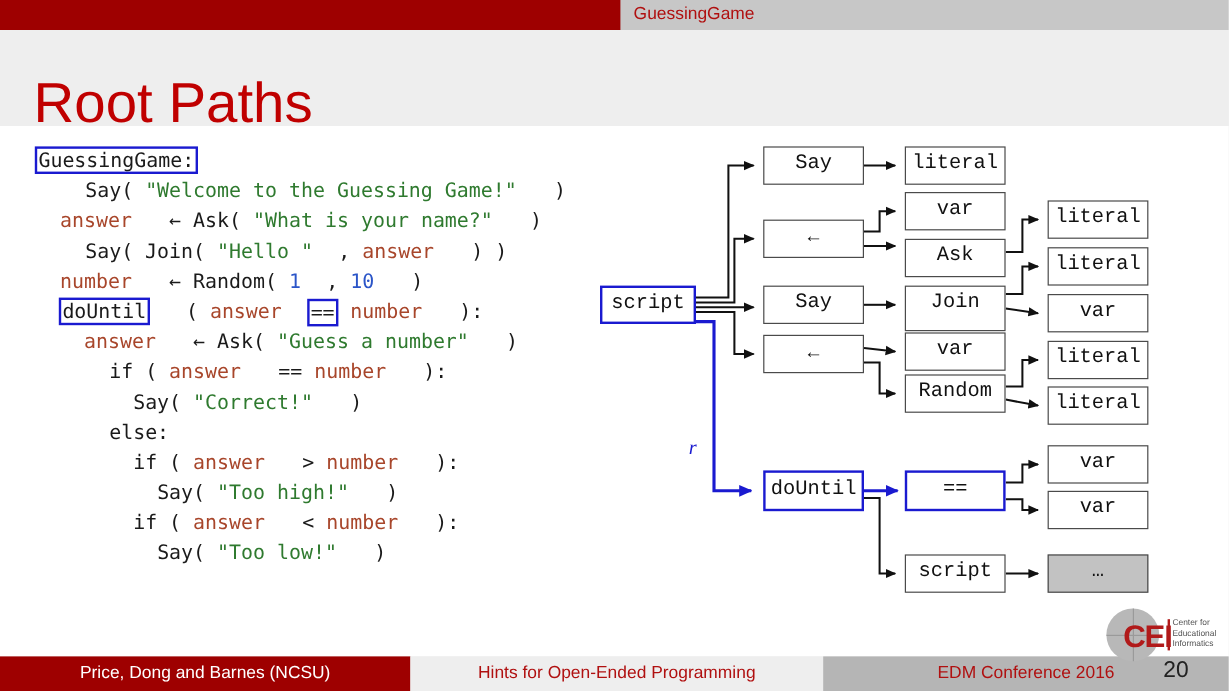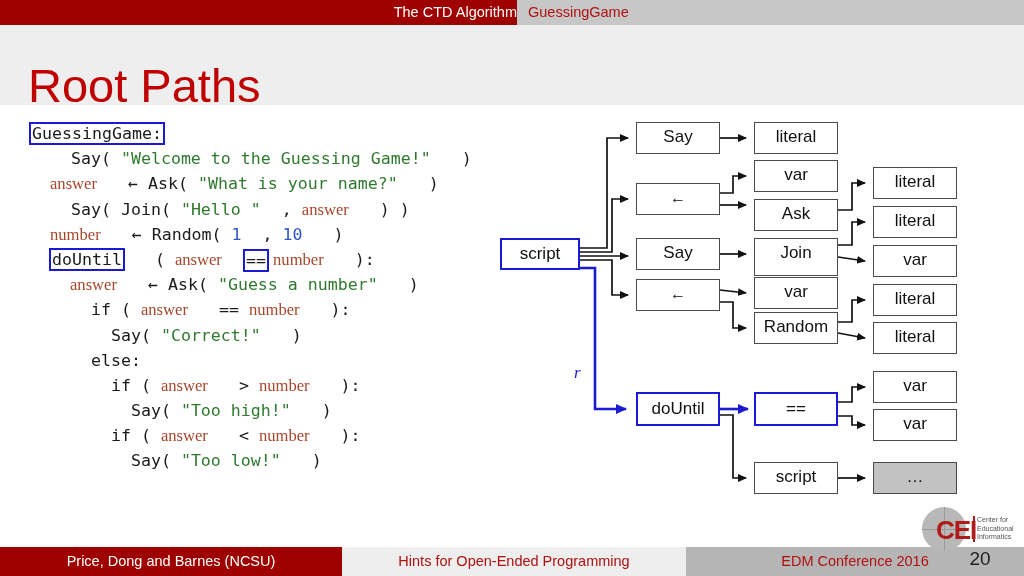--- a/index.html
+++ b/index.html
@@ -229,7 +229,6 @@
 
 <div id="topnav">
   <div class="navfill-left"></div>
-  <div class="navitem" id="nav-ctd">The CTD Algorithm</div>
   <div class="navitem" id="nav-term">GuessingGame</div>
 </div>
 

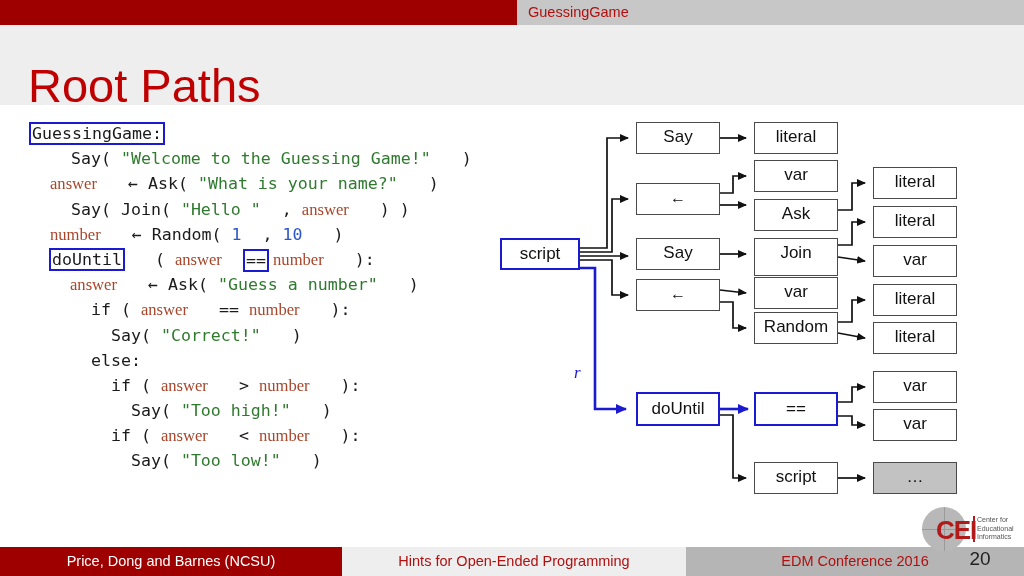--- a/index.html
+++ b/index.html
@@ -111,6 +111,7 @@
     color: #111111;
     text-align: center;
     white-space: nowrap;
+    font-family: Liberation Mono, monospace;
   }
   .node > span {
     display: block;

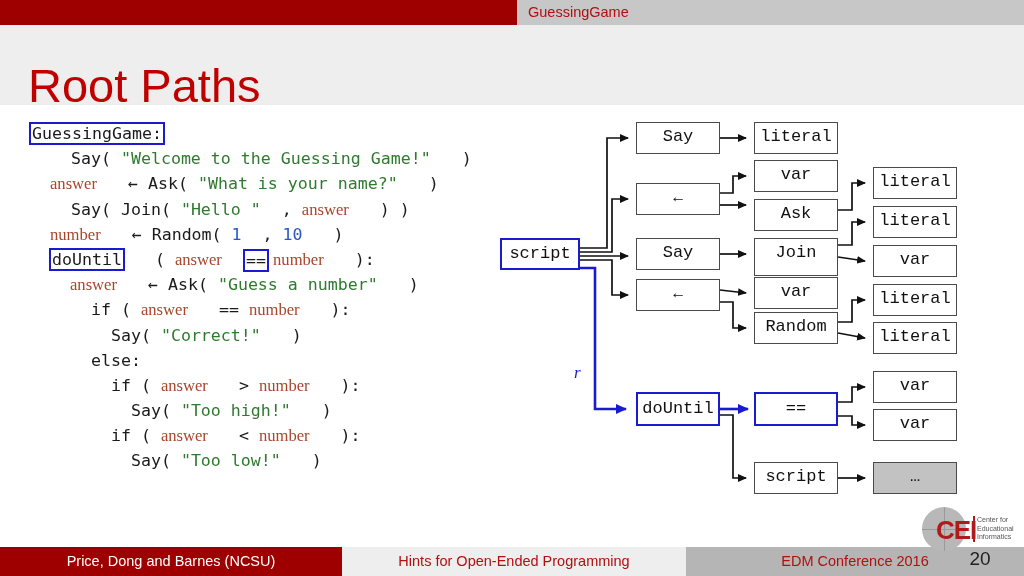--- a/index.html
+++ b/index.html
@@ -81,7 +81,7 @@
   }
   #code-block .ln { display: block; height: 25.2px; }
   .tok-str  { color: #2f7a2f; }
-  .tok-var  { color: #a8462b; font-family: Liberation Serif, serif; }
+  .tok-var  { color: #a8462b; }
   .tok-num  { color: #2b55c8; }
   .tok-plain{ color: #1a1a1a; margin-left: 21px; }
   .tok-box {

